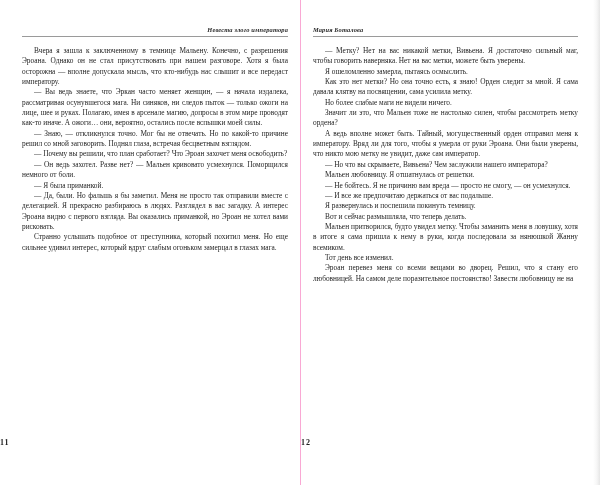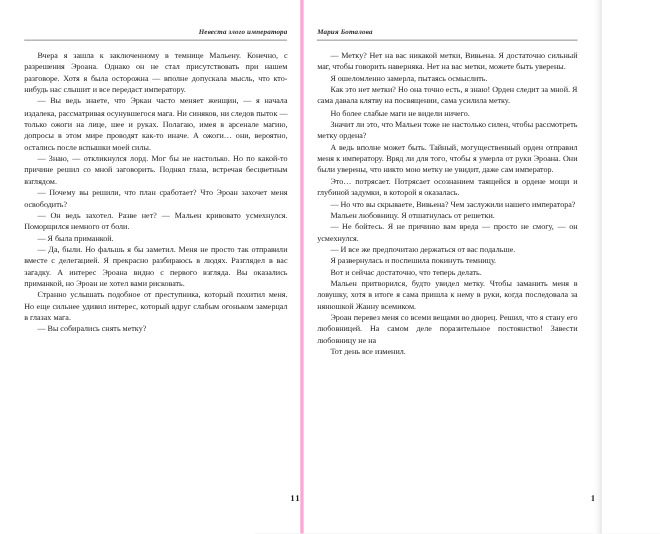--- a/index.html
+++ b/index.html
@@ -18,10 +18,10 @@
 
   .spread {
     position: relative;
-    width: 547px;
+    width: 600px;
     height: 485px;
     display: flex;
-    background: #e5e5e5;
+    background: #0f766e;
   }
 
   

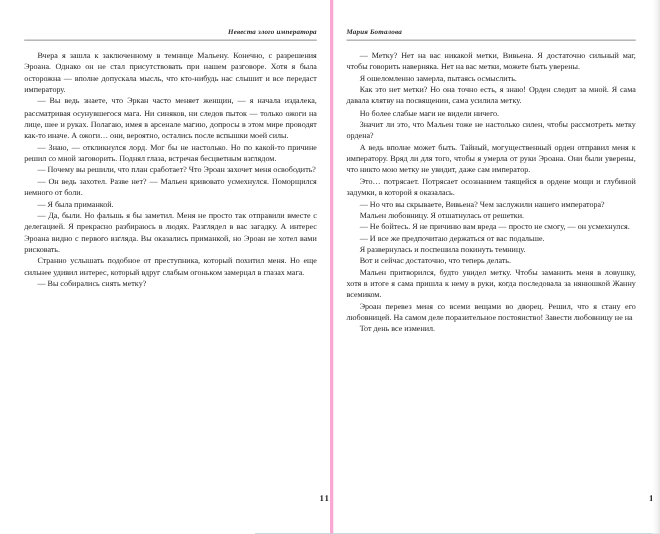--- a/index.html
+++ b/index.html
@@ -55,7 +55,7 @@
   }
   .page-right {
     padding: 26px 22px 0 12px;
-    border-left: 3px solid #f9a8d4;
+    border-left: 1px solid #f9a8d4;
   }
 
   .running-head {

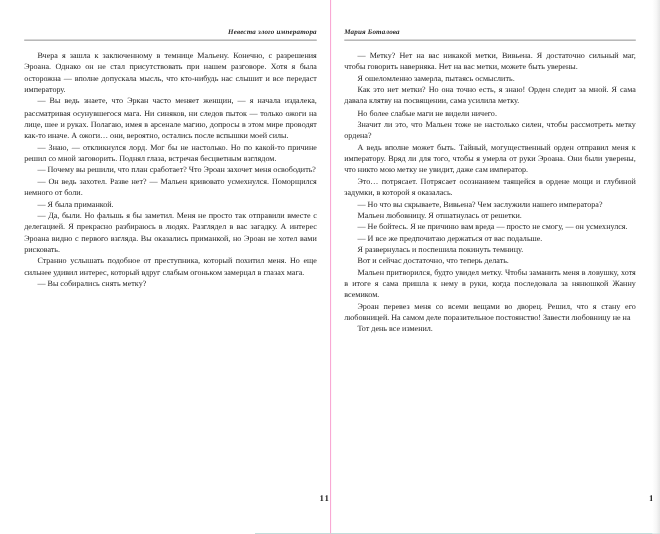--- a/index.html
+++ b/index.html
@@ -114,7 +114,7 @@
     <div class="body-text">
       <p>Вчера я зашла к заключенному в темнице Мальену. Конечно, с разрешения Эроана. Однако он не стал присутствовать при нашем разговоре. Хотя я была осторожна — вполне допускала мысль, что кто-нибудь нас слышит и все передаст императору.</p>
       <p>— Вы ведь знаете, что Эркан часто меняет женщин, — я начала издалека, рассматривая осунувшегося мага. Ни синяков, ни следов пыток — только ожоги на лице, шее и руках. Полагаю, имея в арсенале магию, допросы в этом мире проводят как-то иначе. А ожоги… они, вероятно, остались после вспышки моей силы.</p>
-      <p>— Знаю, — откликнулся лорд. Мог бы не настолько. Но по какой-то причине решил со мной заговорить. Поднял глаза, встречая бесцветным взглядом.</p>
+      <p>— Знаю, — откликнулся точно. Мог бы не отвечать. Но по какой-то причине решил со мной заговорить. Поднял глаза, встречая бесцветным взглядом.</p>
       <p>— Почему вы решили, что план сработает? Что Эроан захочет меня освободить?</p>
       <p>— Он ведь захотел. Разве нет? — Мальен кривовато усмехнулся. Поморщился немного от боли.</p>
       <p>— Я была приманкой.</p>

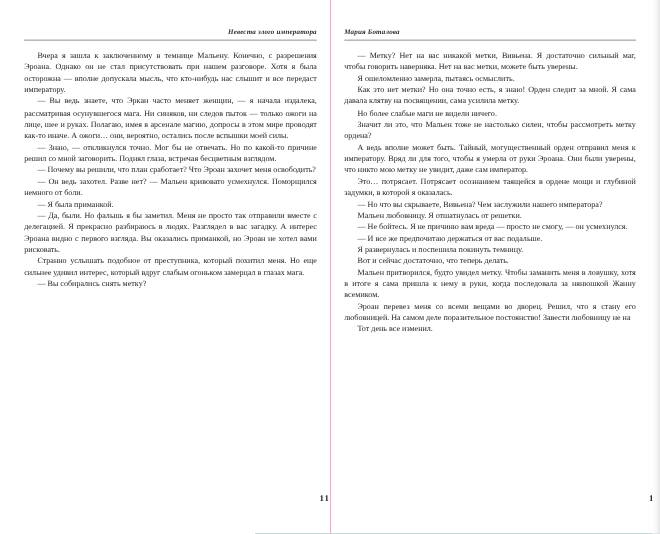--- a/index.html
+++ b/index.html
@@ -137,7 +137,6 @@
       <p>Но более слабые маги не видели ничего.</p>
       <p>Значит ли это, что Мальен тоже не настолько силен, чтобы рассмотреть метку ордена?</p>
       <p>А ведь вполне может быть. Тайный, могущественный орден отправил меня к императору. Вряд ли для того, чтобы я умерла от руки Эроана. Они были уверены, что никто мою метку не увидит, даже сам император.</p>
-      <p>Это… потрясает. Потрясает осознанием таящейся в ордене мощи и глубиной задумки, в которой я оказалась.</p>
       <p>— Но что вы скрываете, Вивьена? Чем заслужили нашего императора?</p>
       <p>Мальен любовницу. Я отшатнулась от решетки.</p>
       <p>— Не бойтесь. Я не причиню вам вреда — просто не смогу, — он усмехнулся.</p>

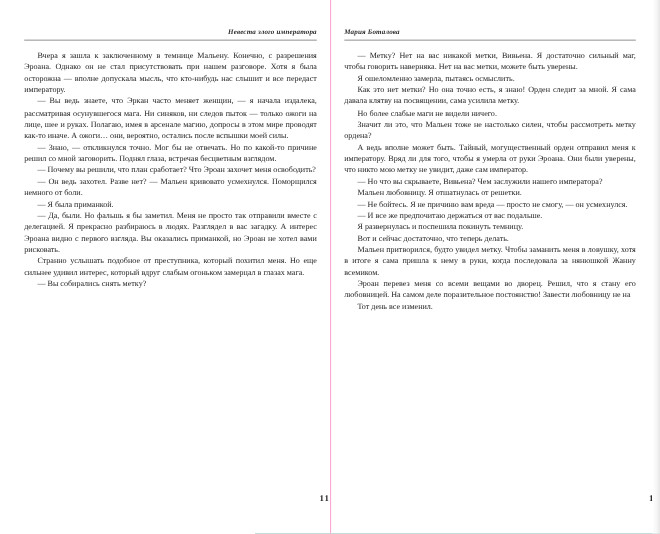--- a/index.html
+++ b/index.html
@@ -142,7 +142,7 @@
       <p>— Не бойтесь. Я не причиню вам вреда — просто не смогу, — он усмехнулся.</p>
       <p>— И все же предпочитаю держаться от вас подальше.</p>
       <p>Я развернулась и поспешила покинуть темницу.</p>
-      <p>Вот и сейчас достаточно, что теперь делать.</p>
+      <p>Вот и сейчас размышляла, что теперь делать.</p>
       <p>Мальен притворился, будто увидел метку. Чтобы заманить меня в ловушку, хотя в итоге я сама пришла к нему в руки, когда последовала за нянюшкой Жанну всемиком.</p>
       <p>Эроан перевез меня со всеми вещами во дворец. Решил, что я стану его любовницей. На самом деле поразительное постоянство! Завести любовницу не на</p>
       <p>Тот день все изменил.</p>

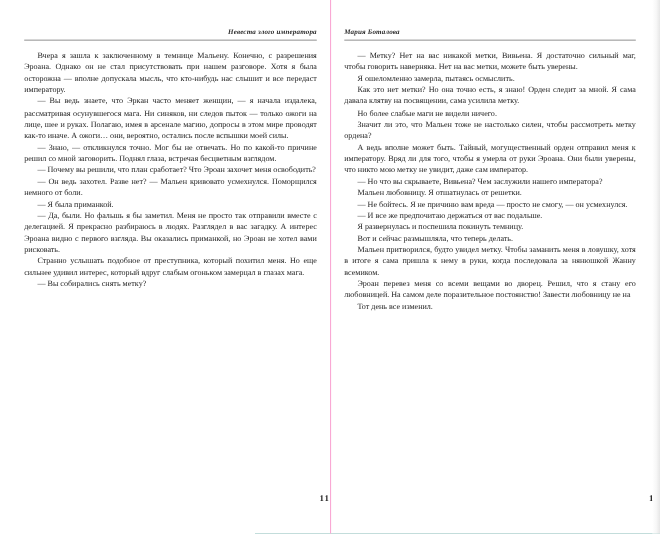--- a/index.html
+++ b/index.html
@@ -120,7 +120,6 @@
       <p>— Я была приманкой.</p>
       <p>— Да, были. Но фальшь я бы заметил. Меня не просто так отправили вместе с делегацией. Я прекрасно разбираюсь в людях. Разглядел в вас загадку. А интерес Эроана видно с первого взгляда. Вы оказались приманкой, но Эроан не хотел вами рисковать.</p>
       <p>Странно услышать подобное от преступника, который похитил меня. Но еще сильнее удивил интерес, который вдруг слабым огоньком замерцал в глазах мага.</p>
-      <p>— Вы собирались снять метку?</p>
     </div>
 
     <div class="folio">11</div>

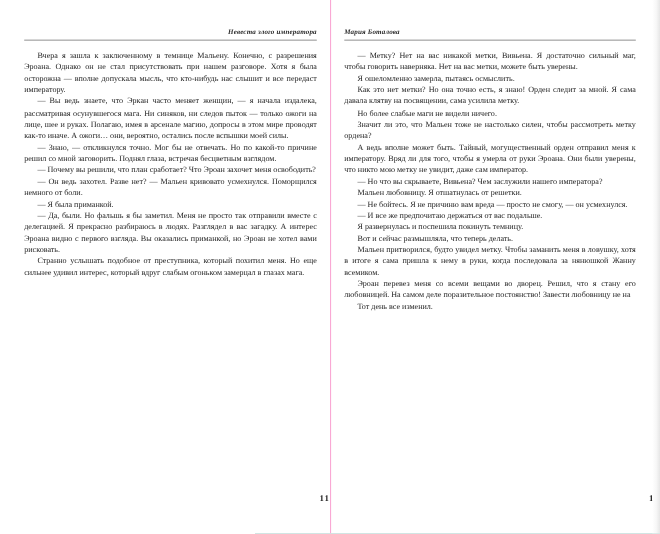--- a/index.html
+++ b/index.html
@@ -143,8 +143,8 @@
       <p>Я развернулась и поспешила покинуть темницу.</p>
       <p>Вот и сейчас размышляла, что теперь делать.</p>
       <p>Мальен притворился, будто увидел метку. Чтобы заманить меня в ловушку, хотя в итоге я сама пришла к нему в руки, когда последовала за нянюшкой Жанну всемиком.</p>
+      <p>Тот день все изменил.</p>
       <p>Эроан перевез меня со всеми вещами во дворец. Решил, что я стану его любовницей. На самом деле поразительное постоянство! Завести любовницу не на</p>
-      <p>Тот день все изменил.</p>
     </div>
 
     <div class="folio">12</div>

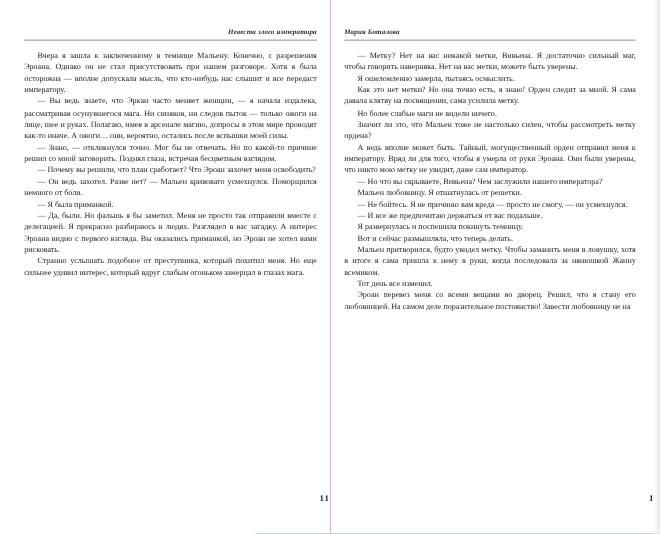--- a/index.html
+++ b/index.html
@@ -92,10 +92,10 @@
 
   .folio {
     position: absolute;
-    bottom: 28px;
+    bottom: 38px;
     left: 0;
     right: 0;
-    text-align: right;
+    text-align: left;
     font-size: 8px;
     font-weight: bold;
     color: #1d1d1d;

